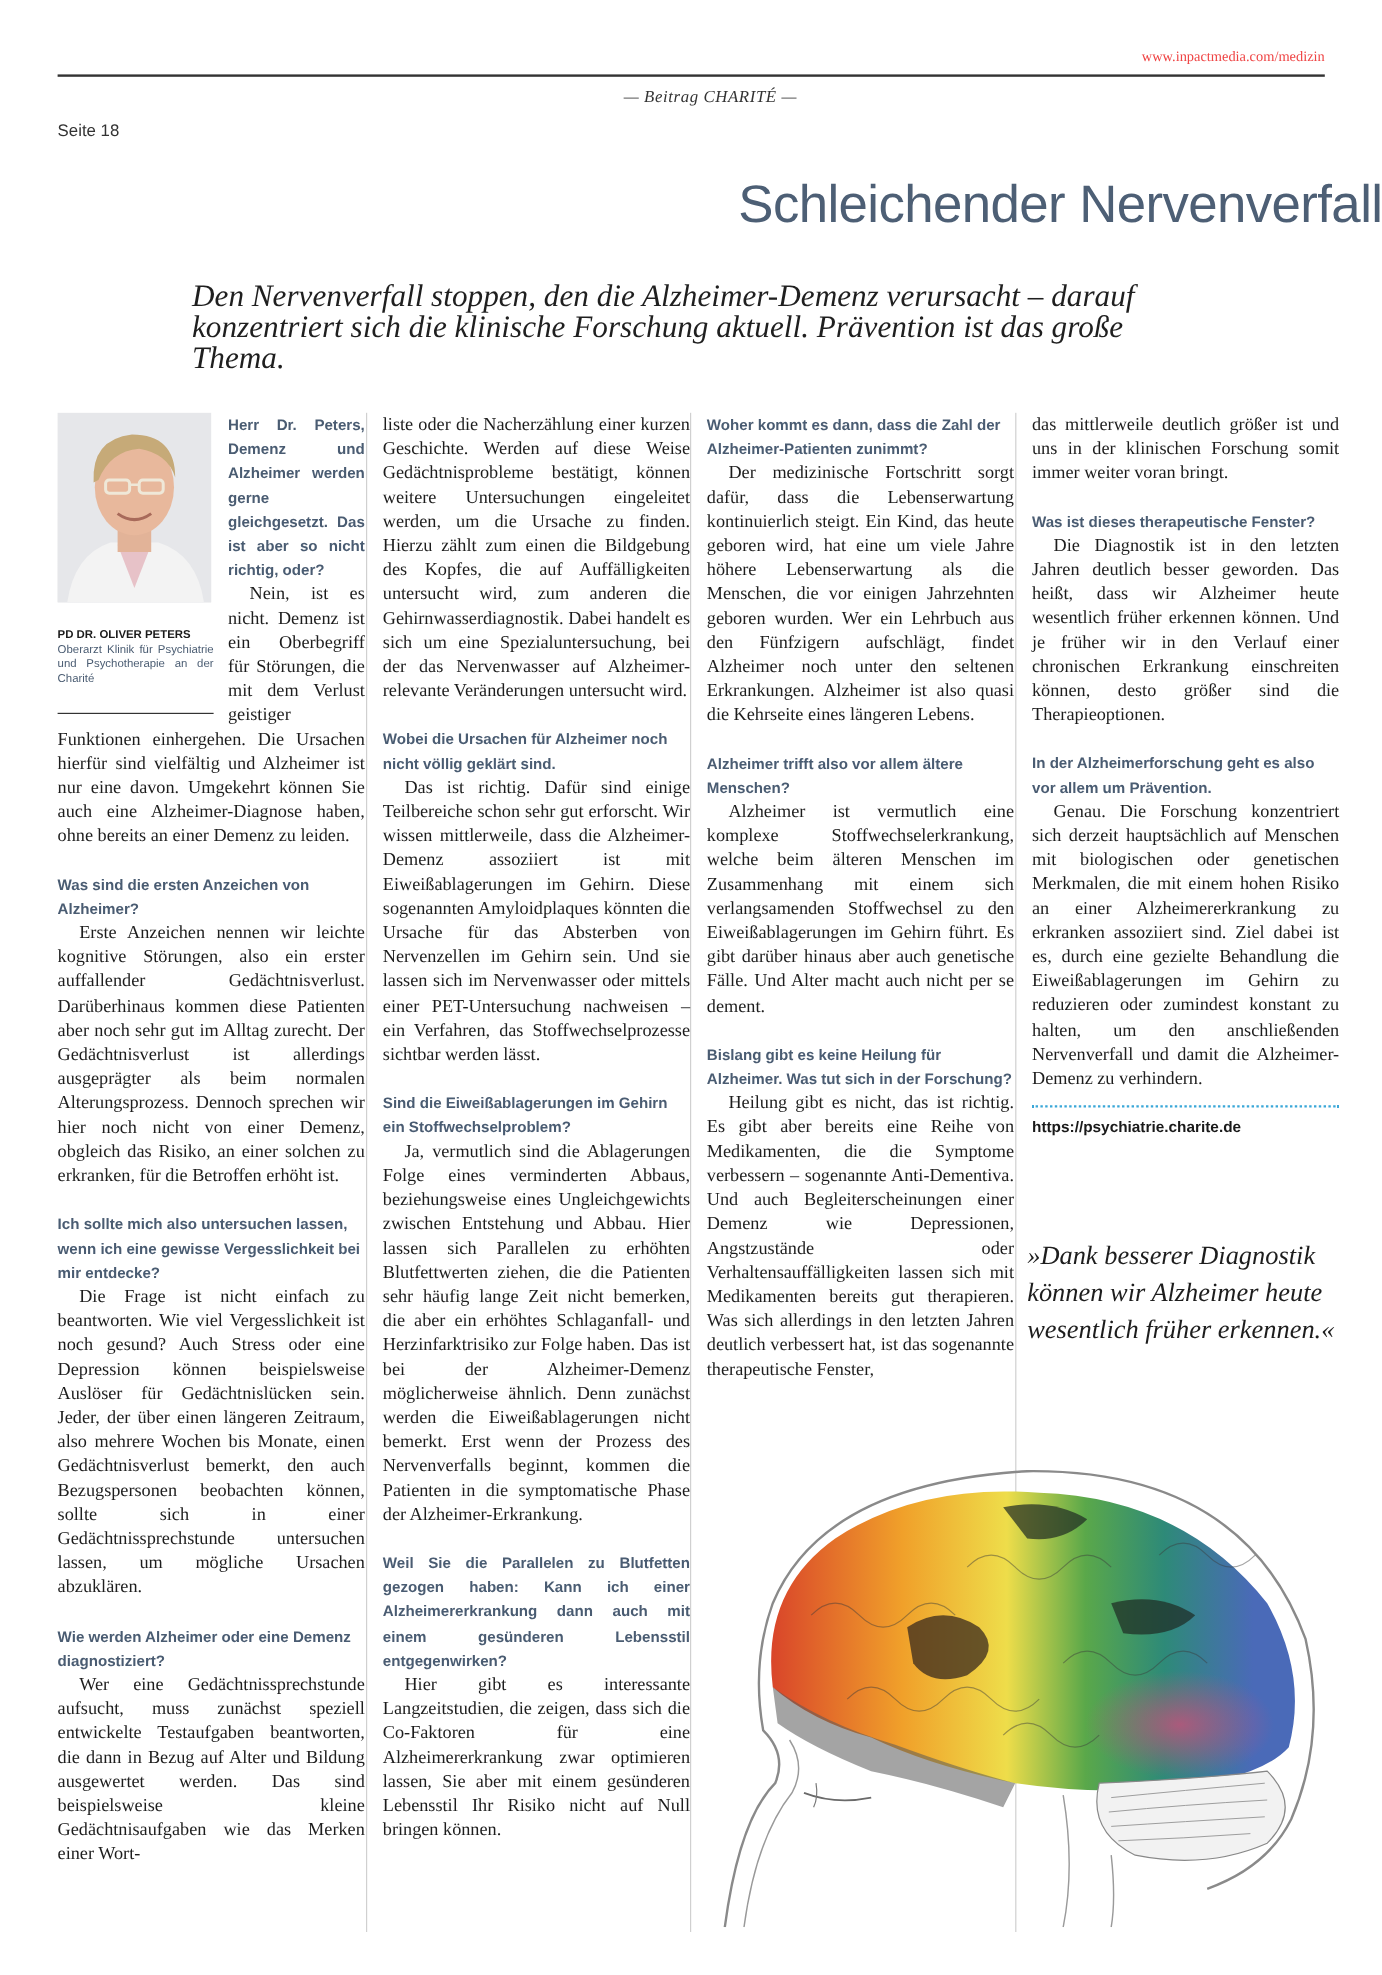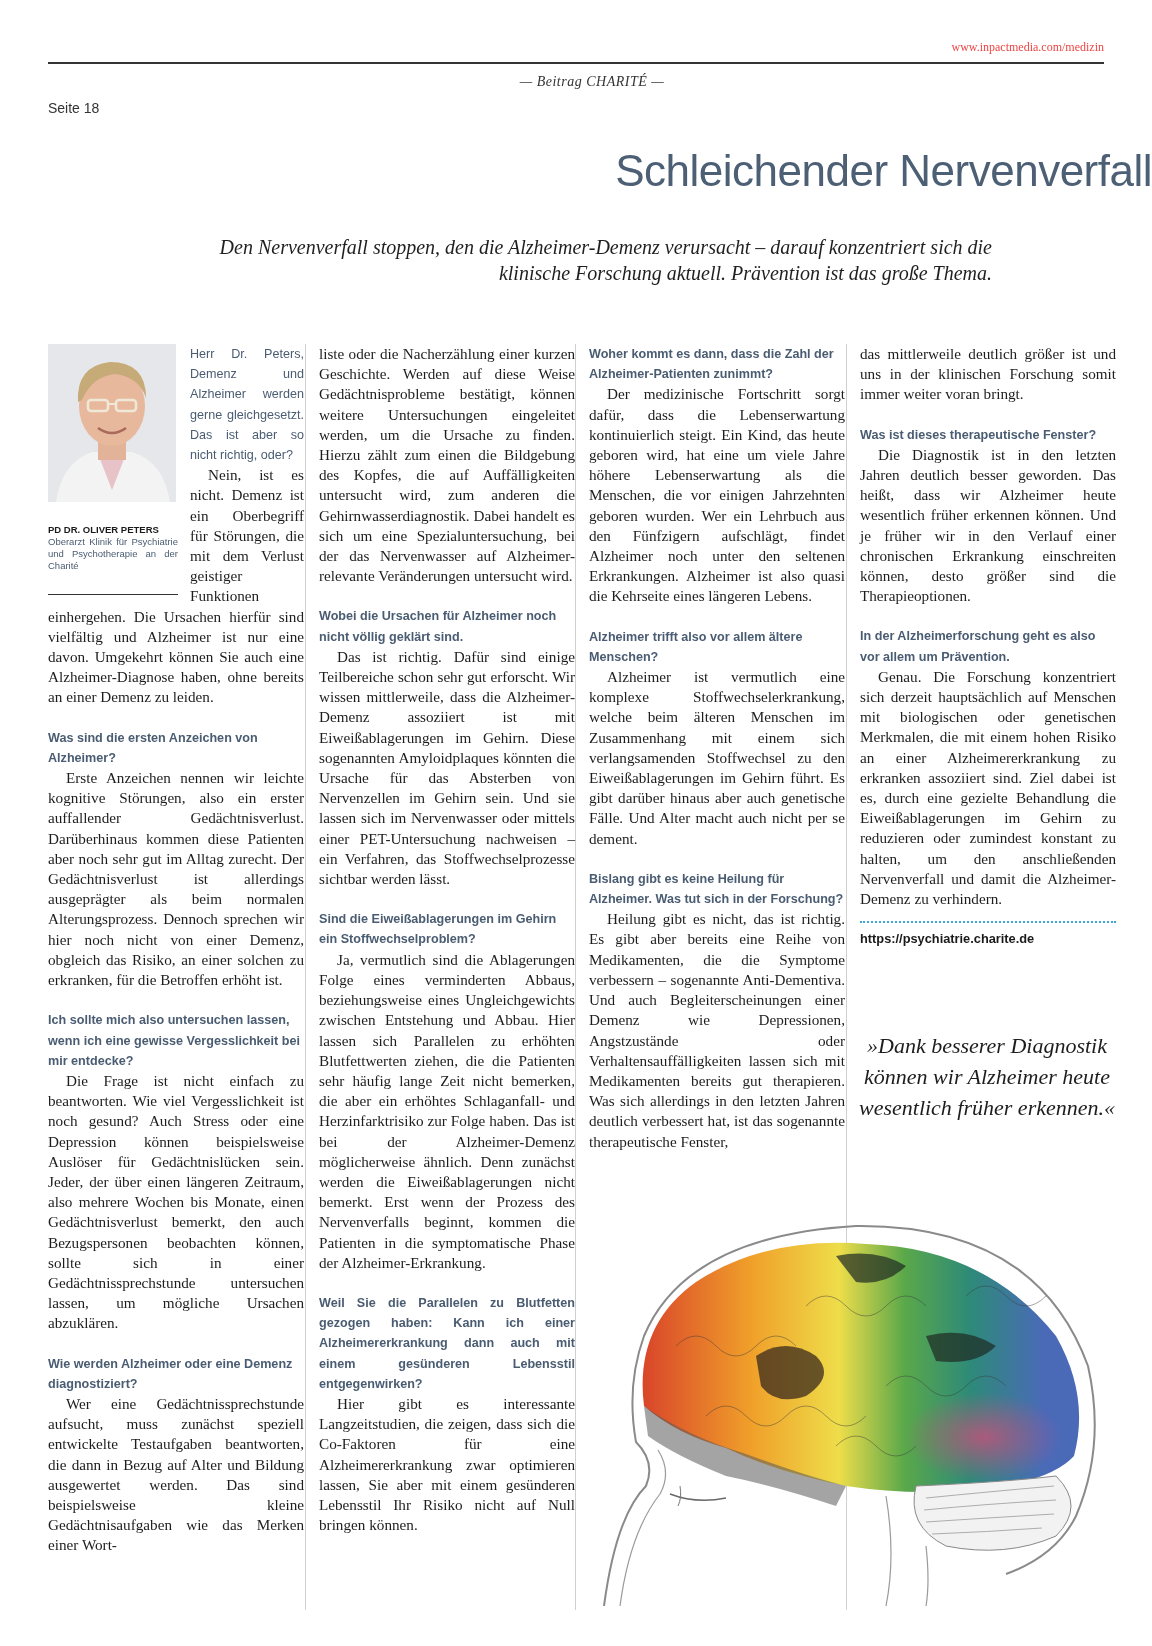--- a/index.html
+++ b/index.html
@@ -9,7 +9,7 @@
   .page-url { position: absolute; right: 0; top: 4px; font-family: "Liberation Serif", serif; font-size: 12px; color: #ef4444; }
   .kicker { position: absolute; left: 0; width: 1152px; top: 74px; text-align: center; font-family: "Liberation Serif", serif; font-style: italic; font-size: 14px; color: #333; letter-spacing: 0.5px; padding-left: 16px; }
   .headline { position: absolute; left: 0; width: 1152px; top: 146px; text-align: right; font-family: "Liberation Sans", sans-serif; font-weight: 300; font-size: 44px; color: #4d5f75; letter-spacing: -0.5px; }
-  .lede { position: absolute; left: 160px; width: 832px; top: 234px; text-align: right; font-family: "Liberation Serif", serif; font-style: italic; font-size: 20px; line-height: 26px; color: #1f1f1f; }
+  .lede { position: absolute; left: 160px; width: 832px; top: 234px; text-align: left; font-family: "Liberation Serif", serif; font-style: italic; font-size: 26px; line-height: 26px; color: #1f1f1f; }
 
   .col { position: absolute; top: 344px; width: 256px; font-family: "Liberation Serif", serif; font-size: 15.2px; line-height: 20.2px; color: #1d1d1d; text-align: justify; hyphens: manual; }
   .col1 { left: 48px; }

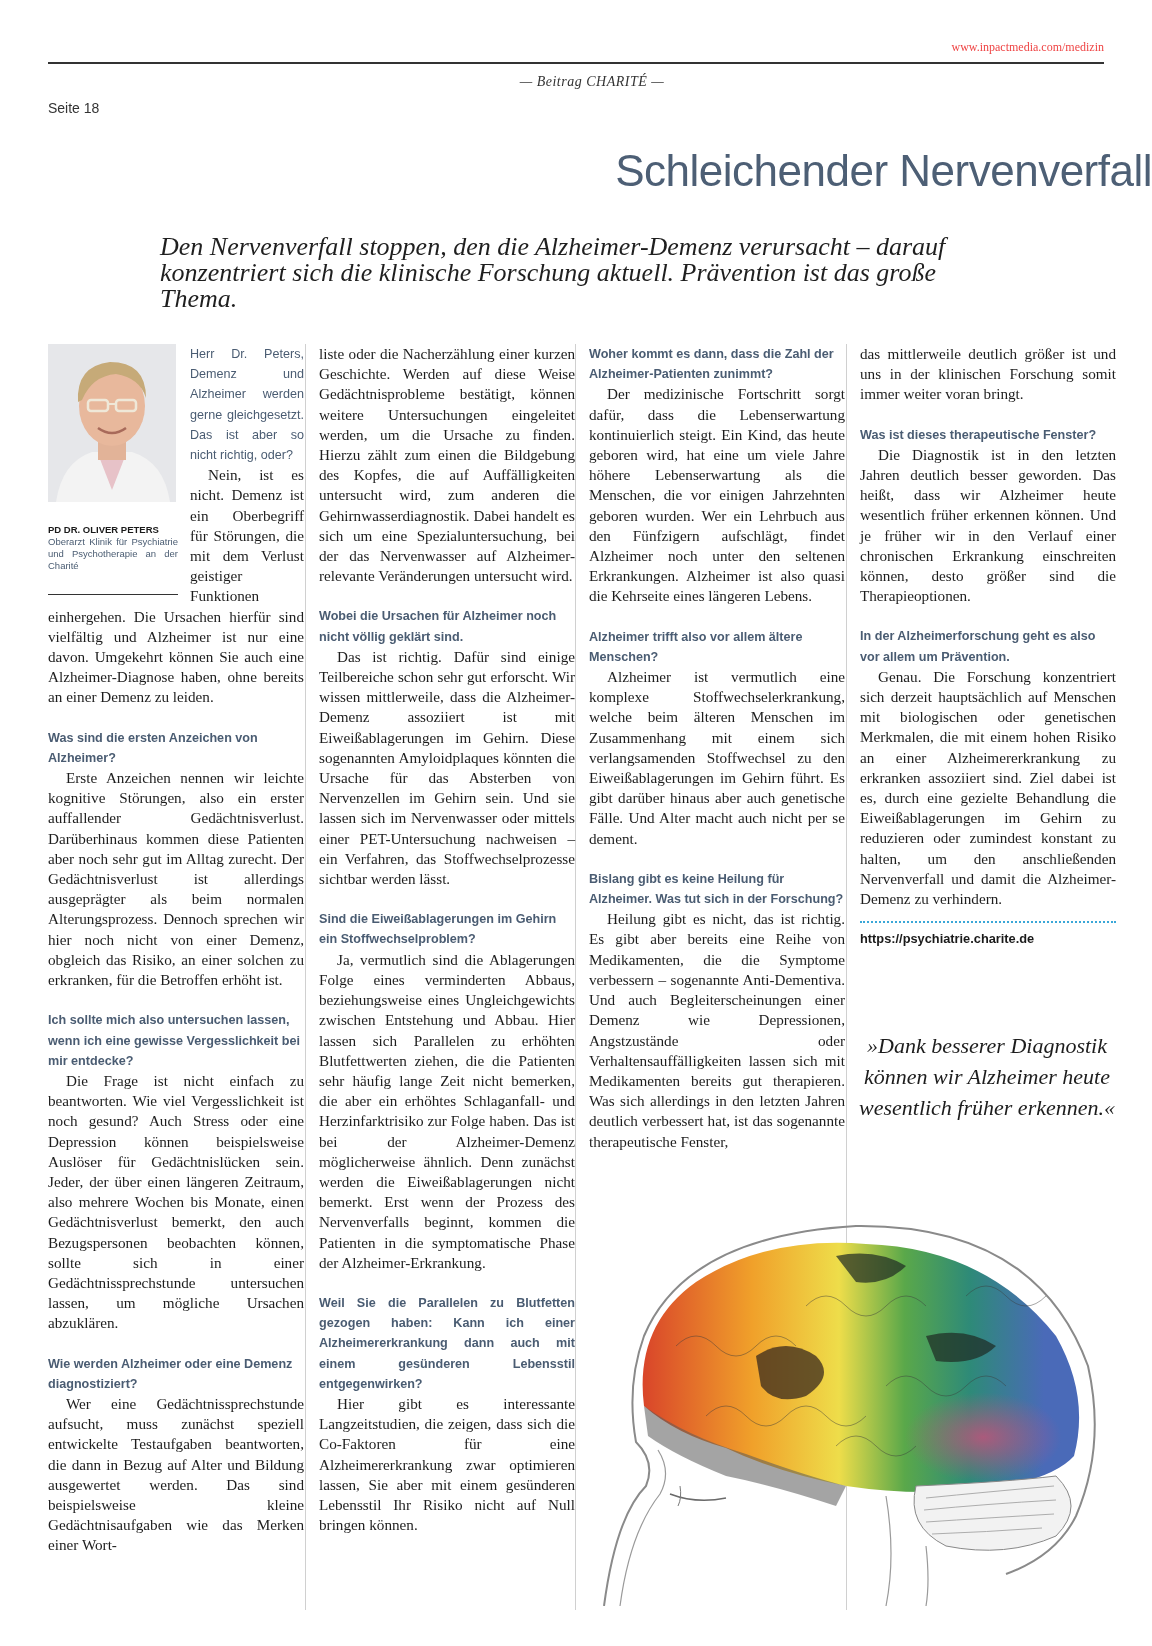--- a/index.html
+++ b/index.html
@@ -27,7 +27,7 @@
   .caption-name { font-family: "Liberation Sans", sans-serif; font-weight: bold; font-size: 9.5px; color: #1a1a1a; margin-top: 22px; line-height: 12px; }
   .caption-role { font-family: "Liberation Sans", sans-serif; font-size: 9.5px; color: #4a5c72; line-height: 12px; }
   .caption-rule { width: 130px; border-bottom: 1px solid #333; margin-top: 22px; }
-  .intro-q { font-family: "Liberation Sans", sans-serif; font-weight: normal; font-size: 12.6px; line-height: 20.2px; color: #4a5c72; text-align: justify; padding-left: 16px; }
+  .intro-q { font-family: "Liberation Sans", sans-serif; font-weight: bold; font-size: 12.6px; line-height: 20.2px; color: #4a5c72; text-align: justify; padding-left: 16px; }
 
   .link-rule { border-top: 2px dotted #3aa7d8; margin-top: 12px; }
   .link { font-family: "Liberation Sans", sans-serif; font-weight: bold; font-size: 12.8px; color: #1a1a1a; margin-top: 6px; }

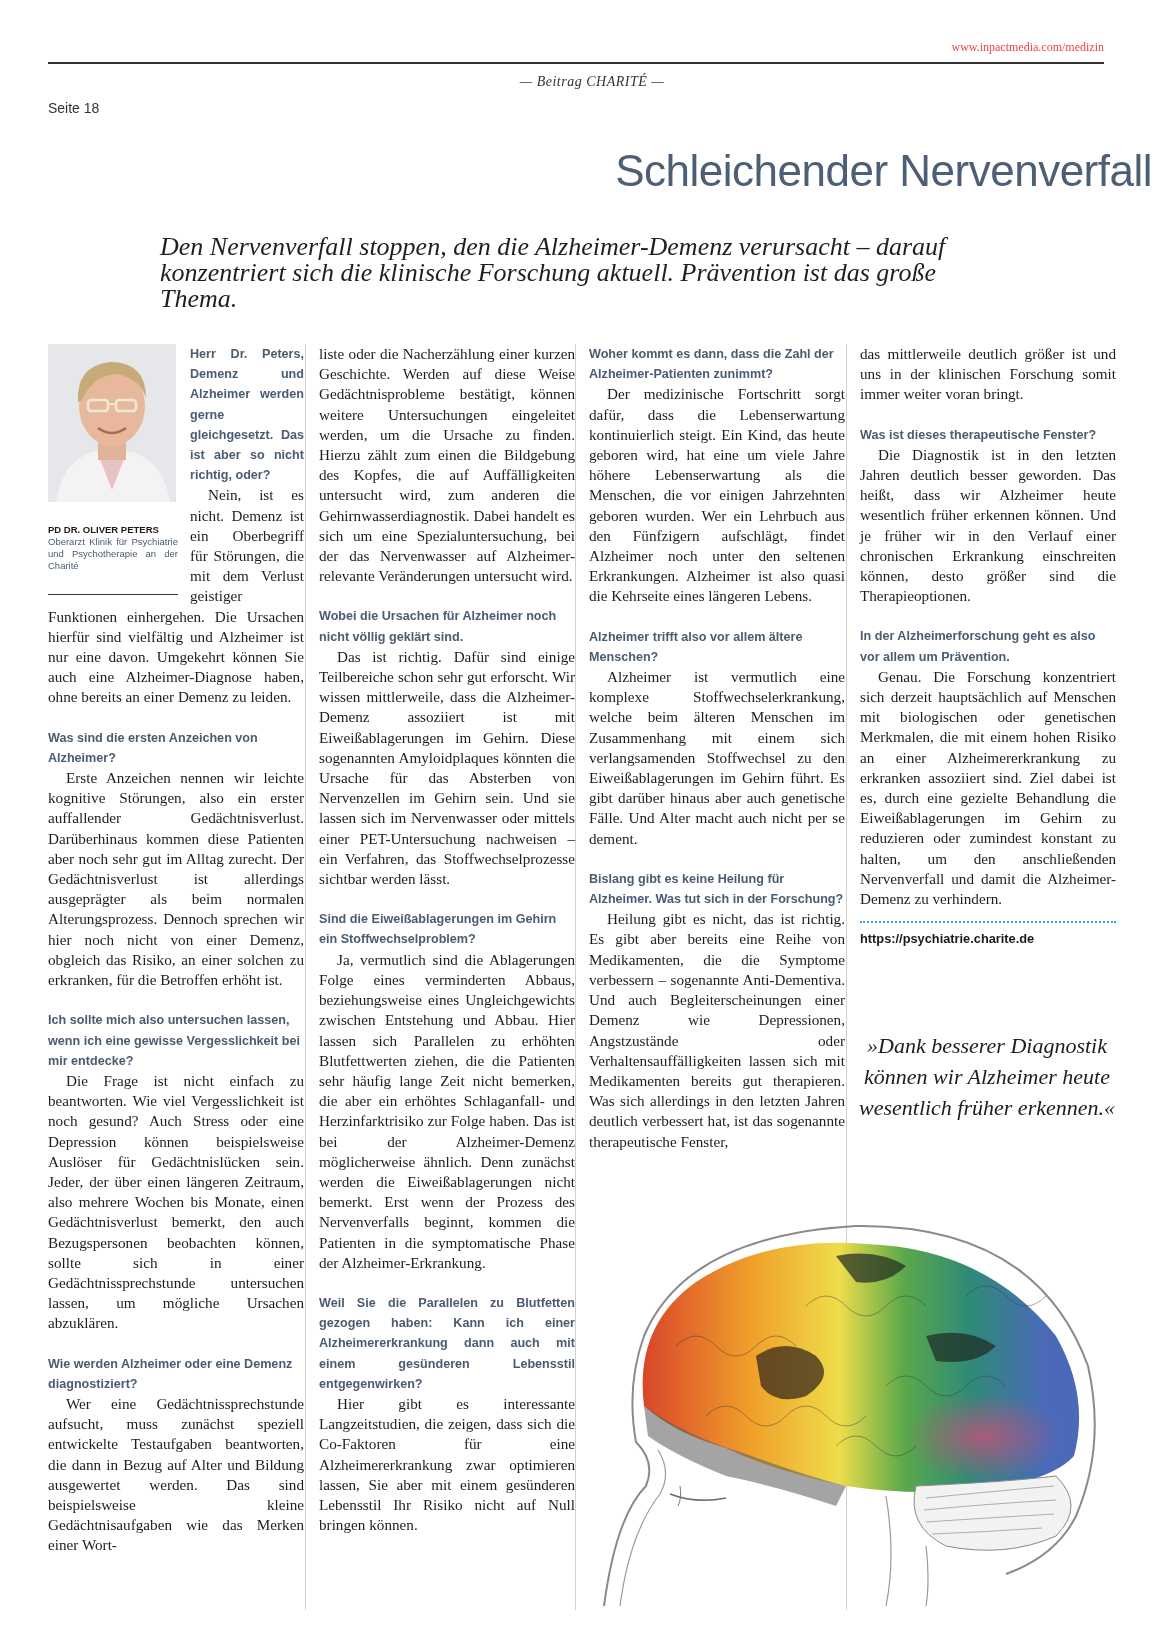--- a/index.html
+++ b/index.html
@@ -32,7 +32,7 @@
   .link-rule { border-top: 2px dotted #3aa7d8; margin-top: 12px; }
   .link { font-family: "Liberation Sans", sans-serif; font-weight: bold; font-size: 12.8px; color: #1a1a1a; margin-top: 6px; }
 
-  .pullquote { position: absolute; left: 856px; width: 262px; top: 1030px; text-align: center; font-family: "Liberation Serif", serif; font-style: italic; font-size: 22px; line-height: 31px; color: #1d1d1d; }
+  .pullquote { position: absolute; left: 856px; width: 262px; top: 1030px; text-align: left; font-family: "Liberation Serif", serif; font-style: italic; font-size: 22px; line-height: 31px; color: #1d1d1d; }
 
   .illustration { position: absolute; left: 586px; top: 1186px; width: 528px; height: 420px; }
 </style>

